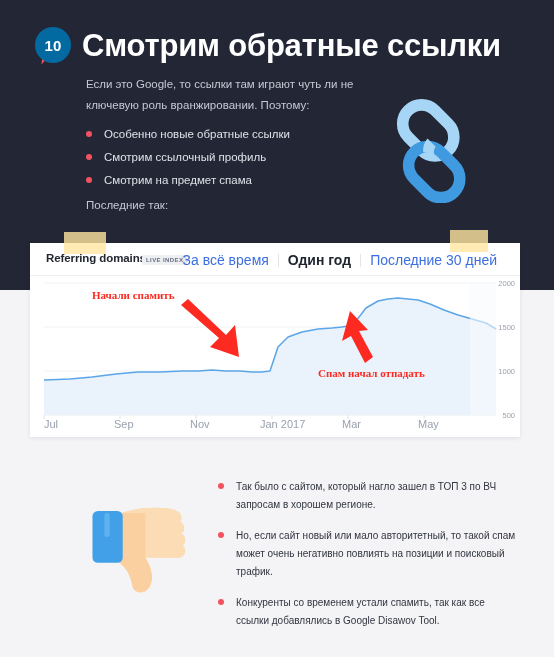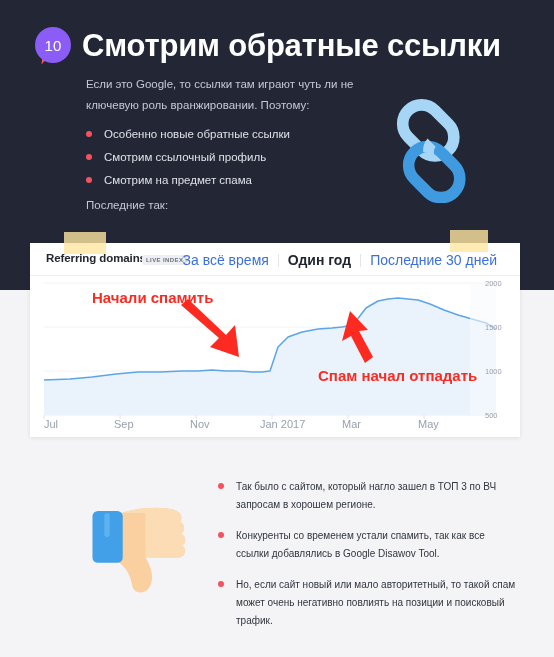--- a/index.html
+++ b/index.html
@@ -21,9 +21,9 @@
   .badge {
     position:absolute; left:0; top:0; width:36px; height:36px;
     border-radius:50%;
-    background:#8b5cf6;
+    background:#0369a1;
     color:#fff;
-    font-size:15px; font-weight:normal;
+    font-size:15px; font-weight:bold;
     display:flex; align-items:center; justify-content:center;
     letter-spacing:.2px;
   }

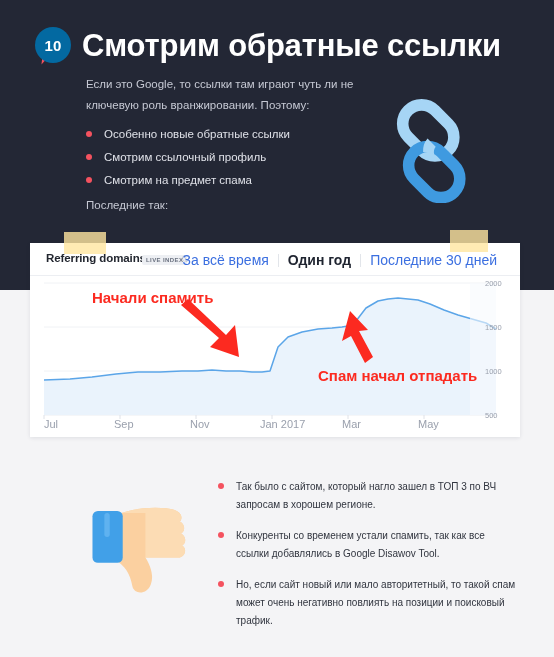--- a/index.html
+++ b/index.html
@@ -128,7 +128,7 @@
   .ylab {
     position:absolute; right:5px;
     font-size:7.5px; color:#9aa0ad;
-    width:30px;
+    text-align:right; width:30px;
   }
   .xlab {
     position:absolute; bottom:7px;

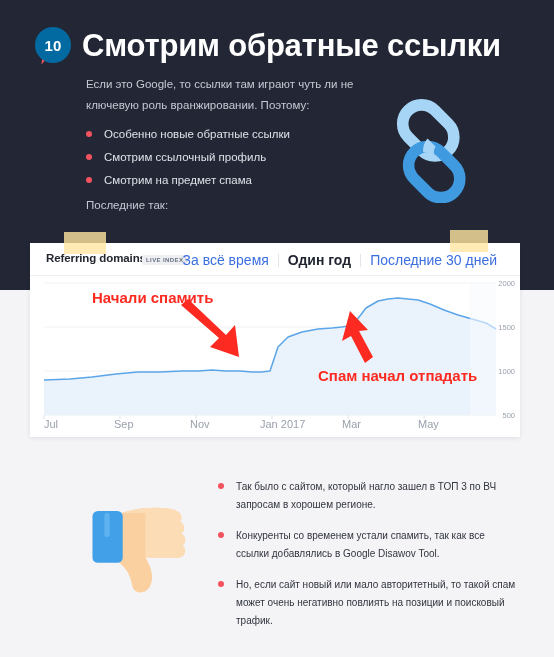--- a/index.html
+++ b/index.html
@@ -136,8 +136,9 @@
   }
   .ann {
     position:absolute;
-    font-size:15px; font-weight:bold; color:#fc2a20;
+    font-size:11px; font-weight:bold; color:#fc2a20;
     white-space:nowrap;
+    font-family:Liberation Serif, serif;
   }
 
   

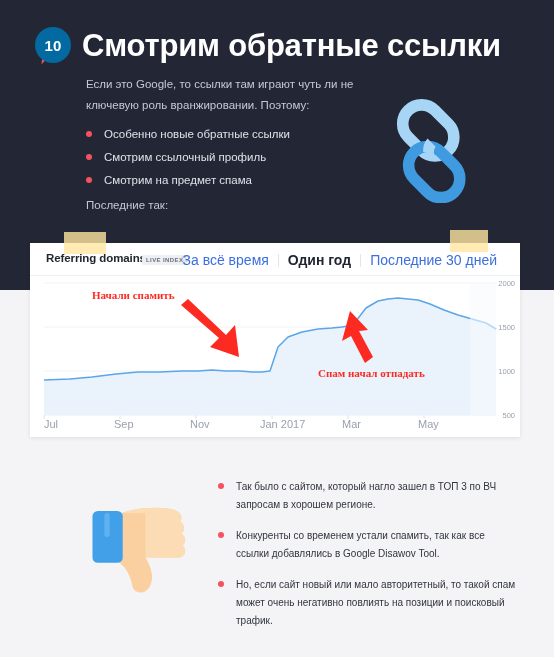--- a/index.html
+++ b/index.html
@@ -297,11 +297,11 @@
   </li>
   <li>
     <span class="dot"></span>
-    <span>Конкуренты со временем устали спамить, так как все ссылки добавлялись в Google Disawov Tool.</span>
+    <span>Но, если сайт новый или мало авторитетный, то такой спам может очень негативно повлиять на позиции и поисковый трафик.</span>
   </li>
   <li>
     <span class="dot"></span>
-    <span>Но, если сайт новый или мало авторитетный, то такой спам может очень негативно повлиять на позиции и поисковый трафик.</span>
+    <span>Конкуренты со временем устали спамить, так как все ссылки добавлялись в Google Disawov Tool.</span>
   </li>
 </ul>
 

